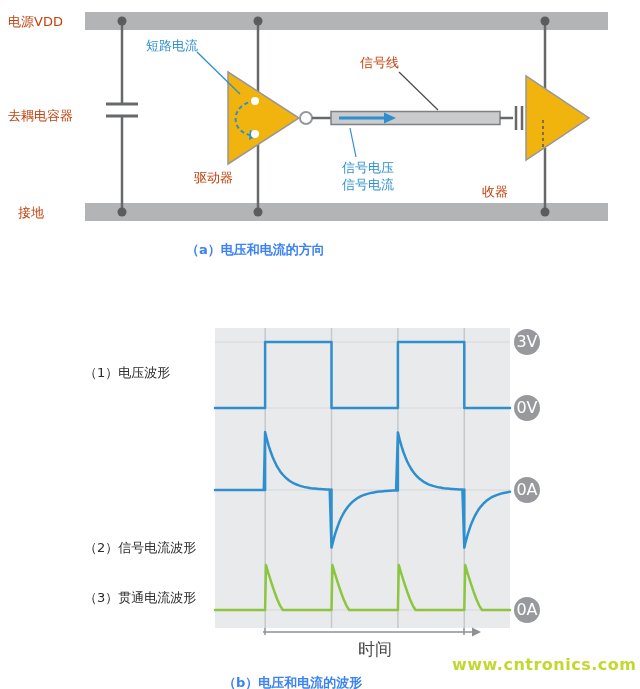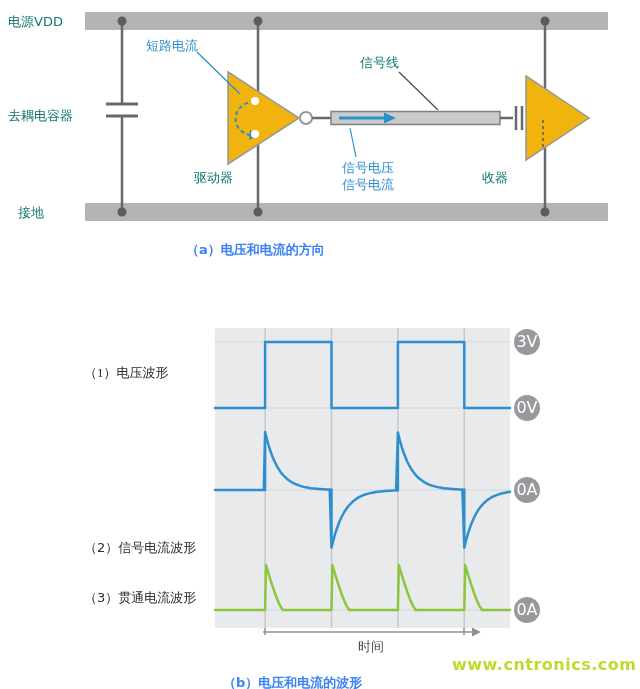--- a/index.html
+++ b/index.html
@@ -7,7 +7,7 @@
     width:640px;height:689px;position:relative;background:#ffffff;
     font-family:"DejaVu Sans","Liberation Sans",sans-serif;overflow:hidden;
   }
-  .label{position:absolute;font-size:13px;color:#0f766e;white-space:nowrap;line-height:1.2;}
+  .label{position:absolute;font-size:13px;color:#c2410c;white-space:nowrap;line-height:1.2;}
   .label.blue{color:#2e8fce;}
   .caption{position:absolute;font-size:13px;color:#3b82f6;white-space:nowrap;font-weight:bold;}
   .rowlabel{position:absolute;font-size:13px;color:#2c2c2e;white-space:nowrap;}

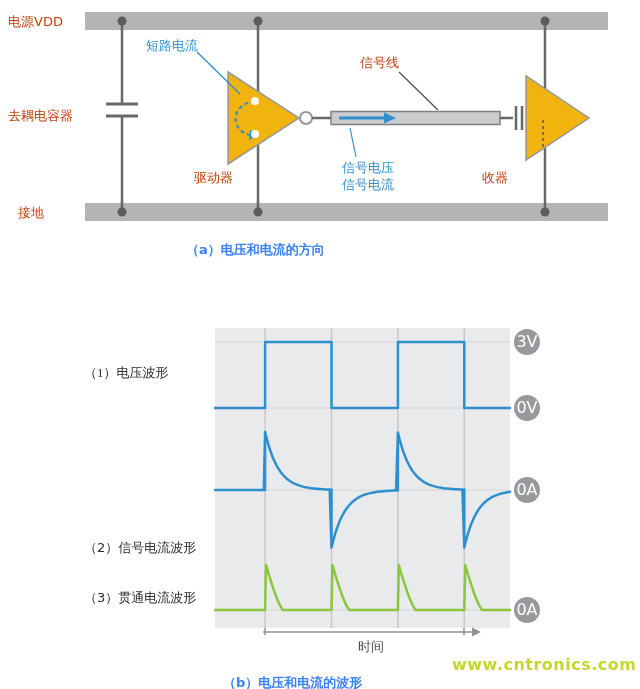--- a/index.html
+++ b/index.html
@@ -121,7 +121,7 @@
 <div class="label" style="left:360px;top:55px;">信号线</div>
 <div class="label blue" style="left:342px;top:160px;text-align:center;">信号电压</div>
 <div class="label blue" style="left:342px;top:177px;">信号电流</div>
-<div class="label" style="left:482px;top:170px;">收器</div>
+<div class="label" style="left:482px;top:184px;">收器</div>
 <div class="caption" style="left:186px;top:241px;">（a）电压和电流的方向</div>
 
 <div class="rowlabel" style="left:84px;top:364px;font-family:Liberation Serif, serif;">（1）电压波形</div>

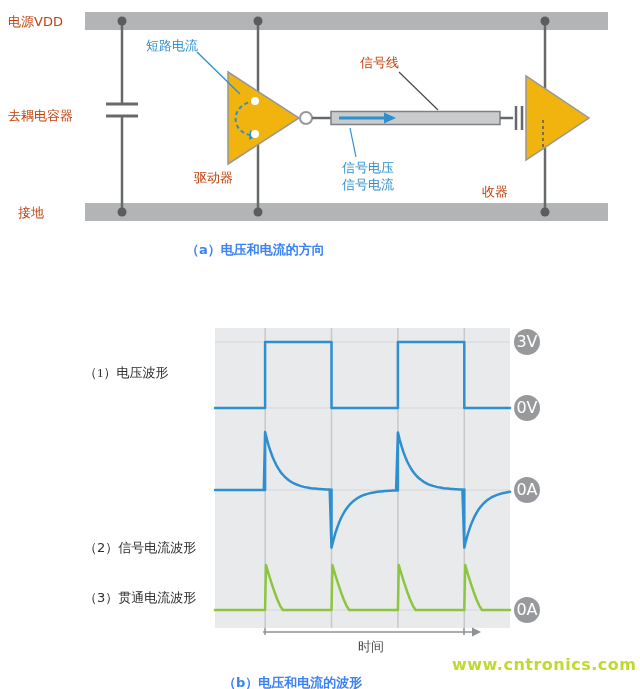--- a/index.html
+++ b/index.html
@@ -124,7 +124,7 @@
 <div class="label" style="left:482px;top:184px;">收器</div>
 <div class="caption" style="left:186px;top:241px;">（a）电压和电流的方向</div>
 
-<div class="rowlabel" style="left:84px;top:364px;font-family:Liberation Serif, serif;">（1）电压波形</div>
+<div class="rowlabel" style="left:84px;top:364px;">（1）电压波形</div>
 <div class="rowlabel" style="left:84px;top:503px;margin-top:36px;">（2）信号电流波形</div>
 <div class="rowlabel" style="left:84px;top:589px;">（3）贯通电流波形</div>
 

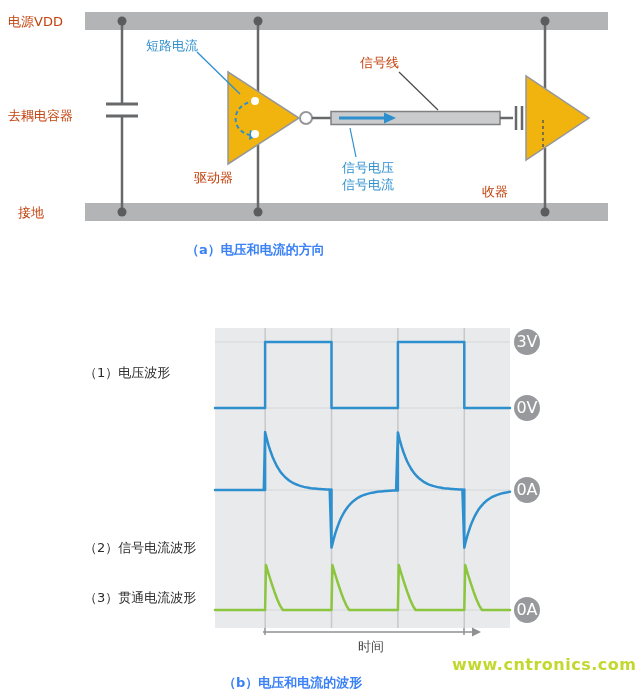--- a/index.html
+++ b/index.html
@@ -12,7 +12,7 @@
   .caption{position:absolute;font-size:13px;color:#3b82f6;white-space:nowrap;font-weight:bold;}
   .rowlabel{position:absolute;font-size:13px;color:#2c2c2e;white-space:nowrap;}
   .badge-text{position:absolute;width:28px;text-align:center;font-size:16px;color:#ffffff;line-height:16px;}
-  .axis-label{position:absolute;font-size:13px;color:#4a4a4c;white-space:nowrap;}
+  .axis-label{position:absolute;font-size:17px;color:#4a4a4c;white-space:nowrap;}
   .watermark{position:absolute;font-size:16px;color:#c3d82f;letter-spacing:0.5px;white-space:nowrap;}
   svg{position:absolute;left:0;top:0;}
 </style>

